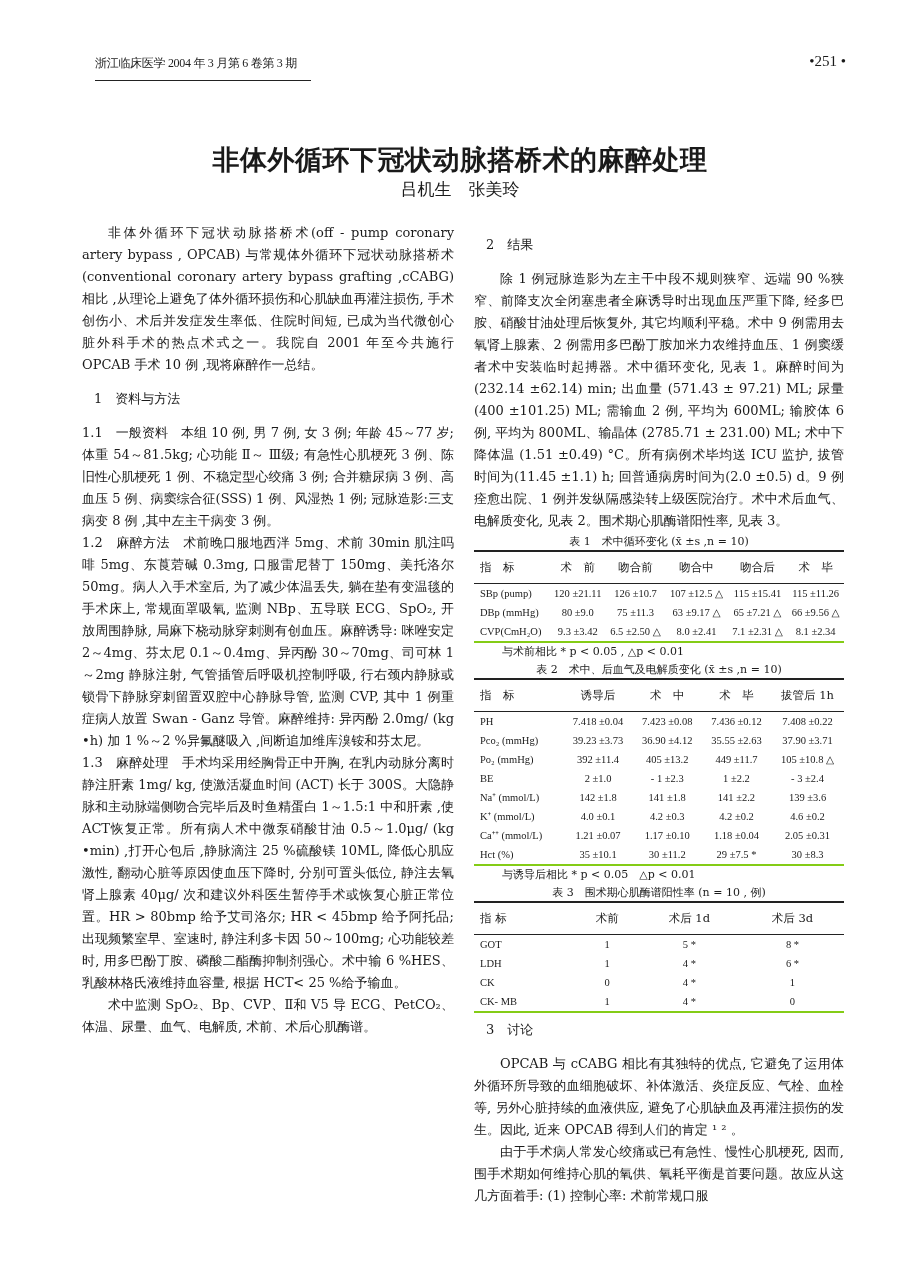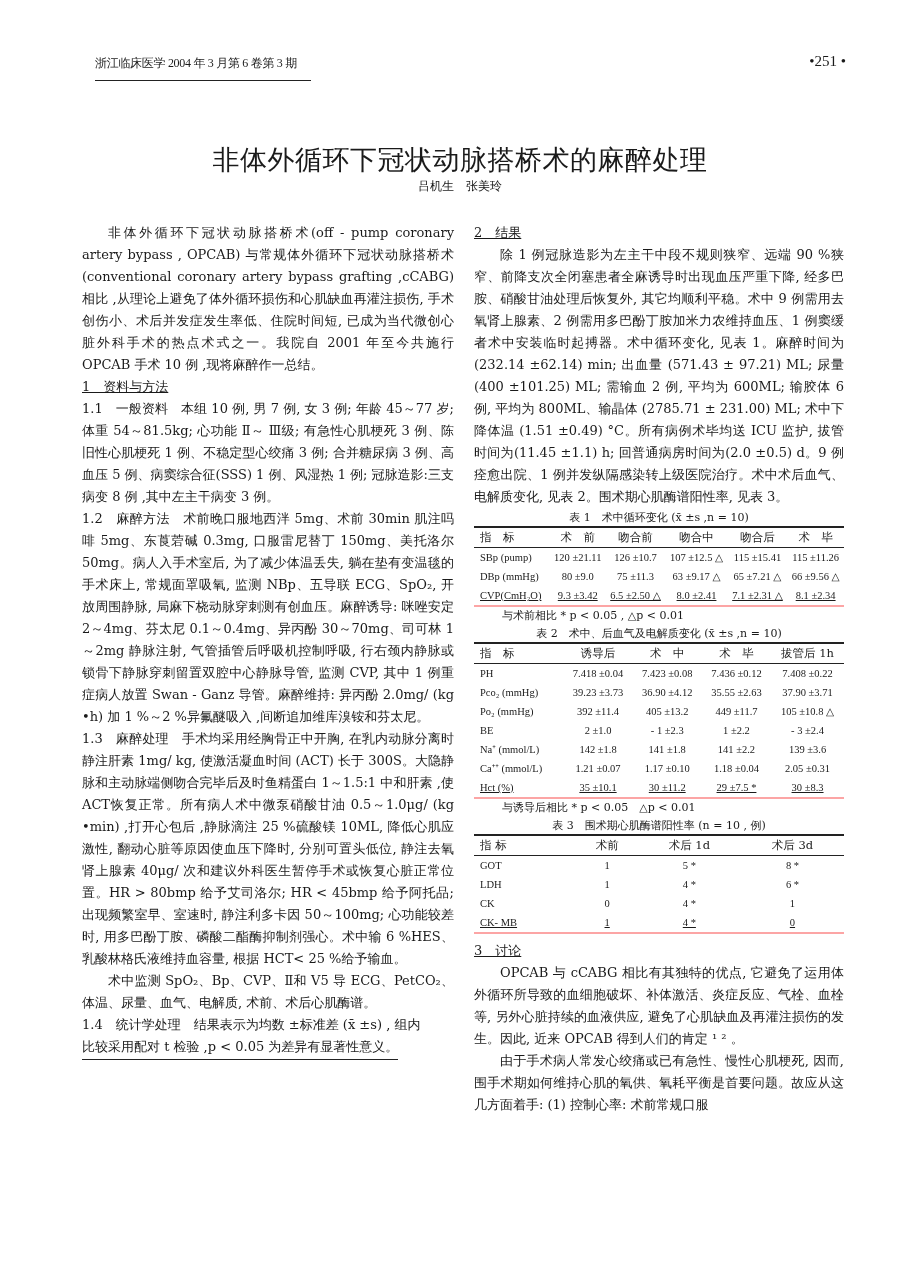--- a/index.html
+++ b/index.html
@@ -19,7 +19,7 @@
   }
   .title {
     position: absolute; left: 0; width: 920px; top: 124px; text-align: center;
-    font-size: 27px; letter-spacing: 0.5px; font-weight: normal;
+    font-size: 27px; letter-spacing: 0.5px; font-weight: bold;
   }
   .authors {
     position: absolute; left: 0; width: 920px; top: 178px; text-align: center;

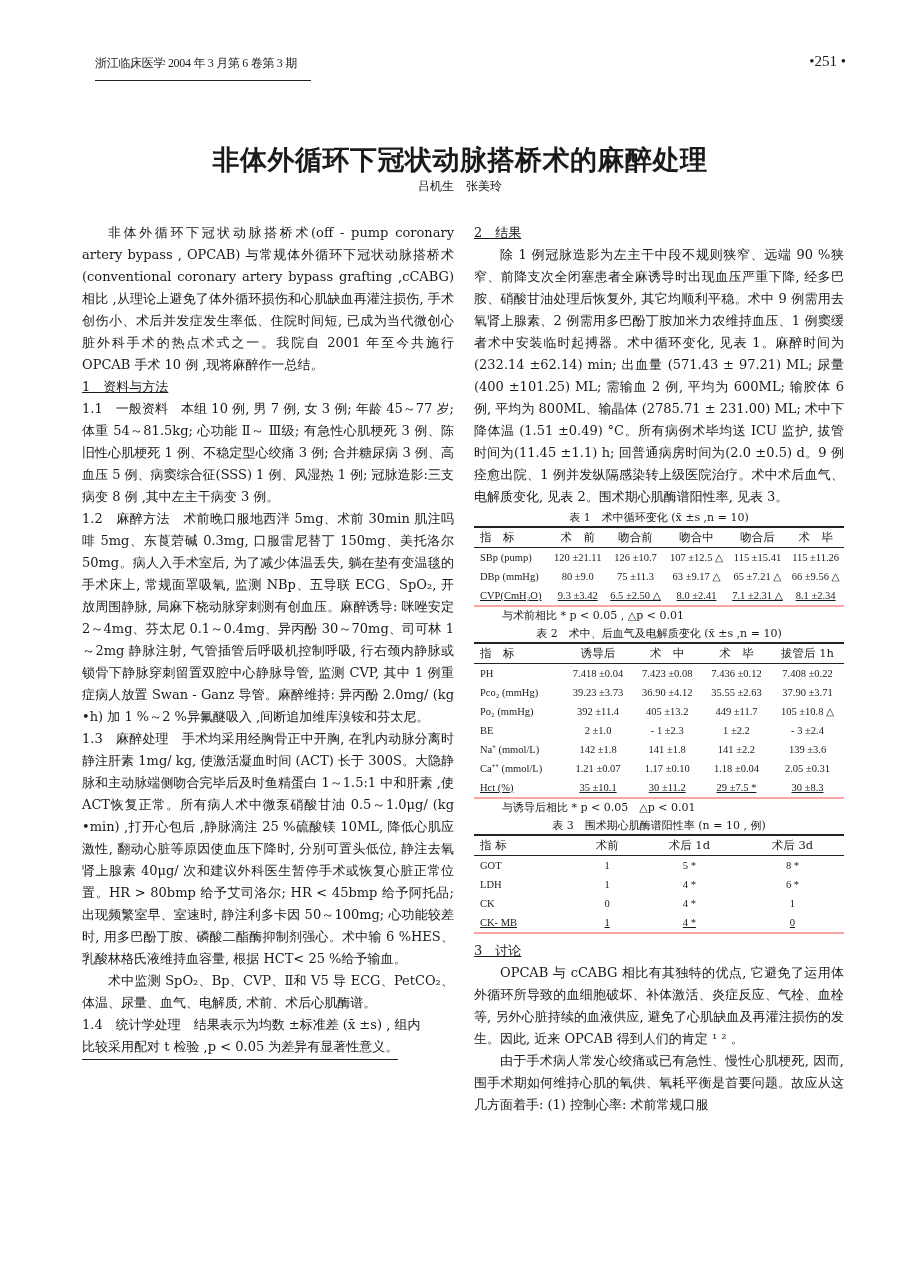--- a/index.html
+++ b/index.html
@@ -23,7 +23,7 @@
   }
   .authors {
     position: absolute; left: 0; width: 920px; top: 178px; text-align: center;
-    font-size: 12px; word-spacing: 10px;
+    font-size: 17px; word-spacing: 10px;
   }
   .col {
     position: absolute; top: 222px; font-size: 13px; line-height: 22px;

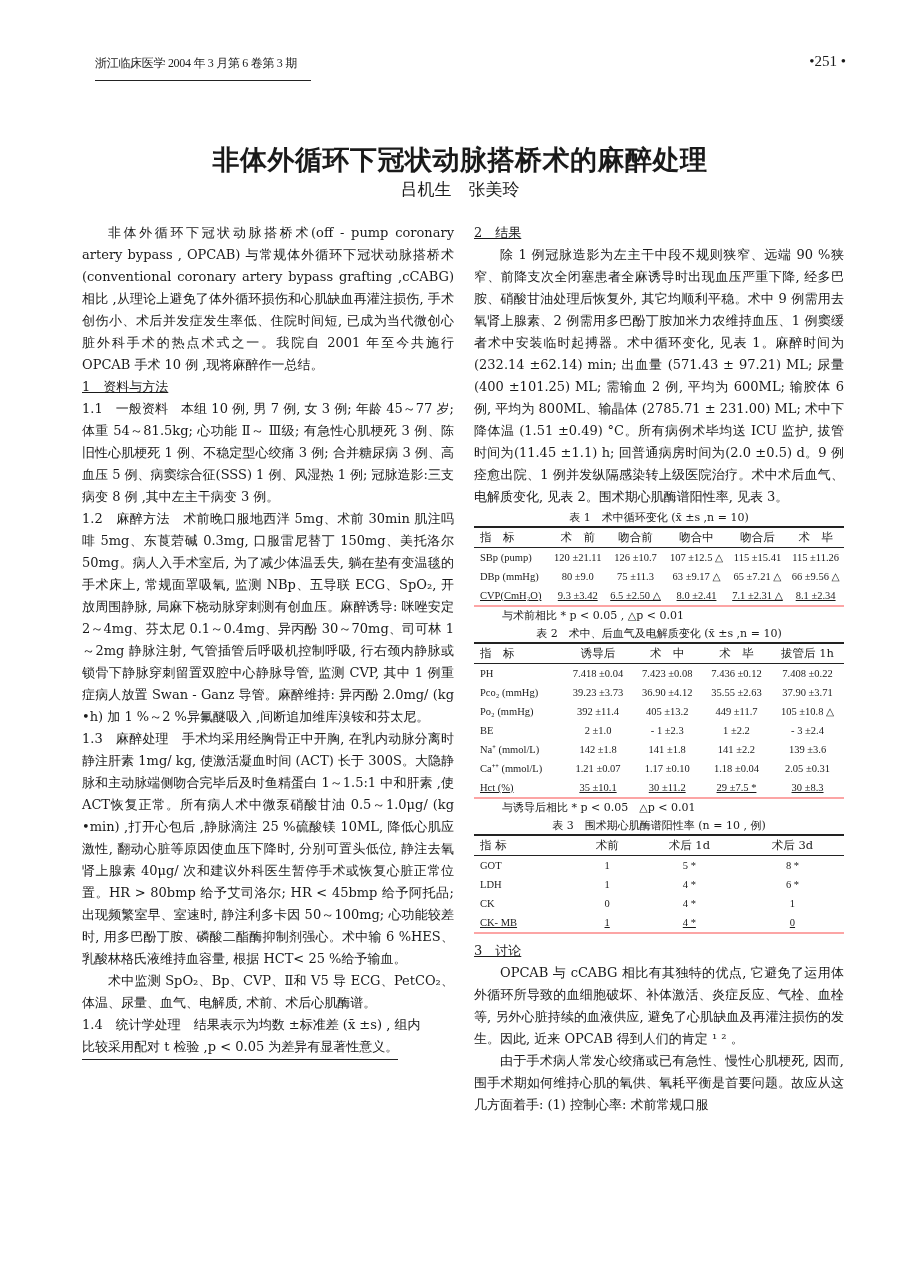--- a/index.html
+++ b/index.html
@@ -32,7 +32,7 @@
   .col-left { left: 82px; width: 372px; }
   .col-right { left: 474px; width: 370px; }
   .p { margin: 0; text-indent: 2em; }
-  .h { margin: 0; text-indent: 0; text-decoration: underline; }
+  .h { margin: 12px; text-indent: 0; }
   .p.noindent { text-indent: 0; }
   .underline-end { border-bottom: 1.5px solid #222; display: inline-block; padding-bottom: 1px; }
   .affil { margin-top: 14px; font-size: 12px; padding-left: 22px; text-indent: 0; }

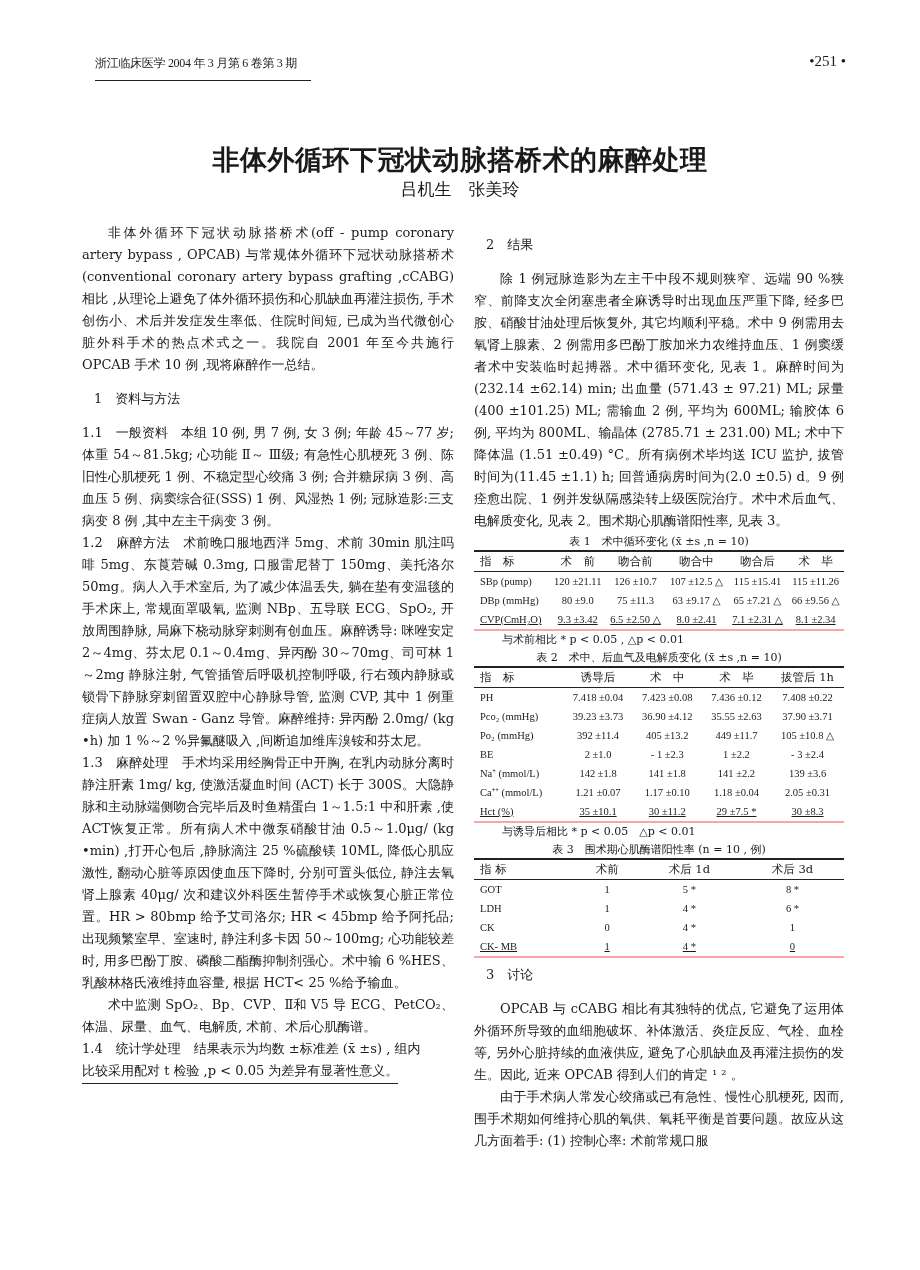--- a/index.html
+++ b/index.html
@@ -43,7 +43,7 @@
   }
   table.tbl thead tr { border-top: 2px solid #222; border-bottom: 1px solid #222; }
   table.tbl tbody tr:last-child { border-bottom: 2px solid #fca5a5; text-decoration: underline; }
-  table.tbl th { font-weight: normal; font-size: 11.5px; padding: 1px 2px; text-align: center; font-family: "DejaVu Serif", serif; }
+  table.tbl th { font-weight: normal; font-size: 11.5px; padding: 7px 2px; text-align: center; font-family: "DejaVu Serif", serif; }
   table.tbl td { padding: 1px 2px; white-space: nowrap; text-align: center; }
   table.tbl td:first-child, table.tbl th:first-child { text-align: left; padding-left: 6px; }
   .tbl-note { font-size: 11px; line-height: 17px; padding-left: 28px; }

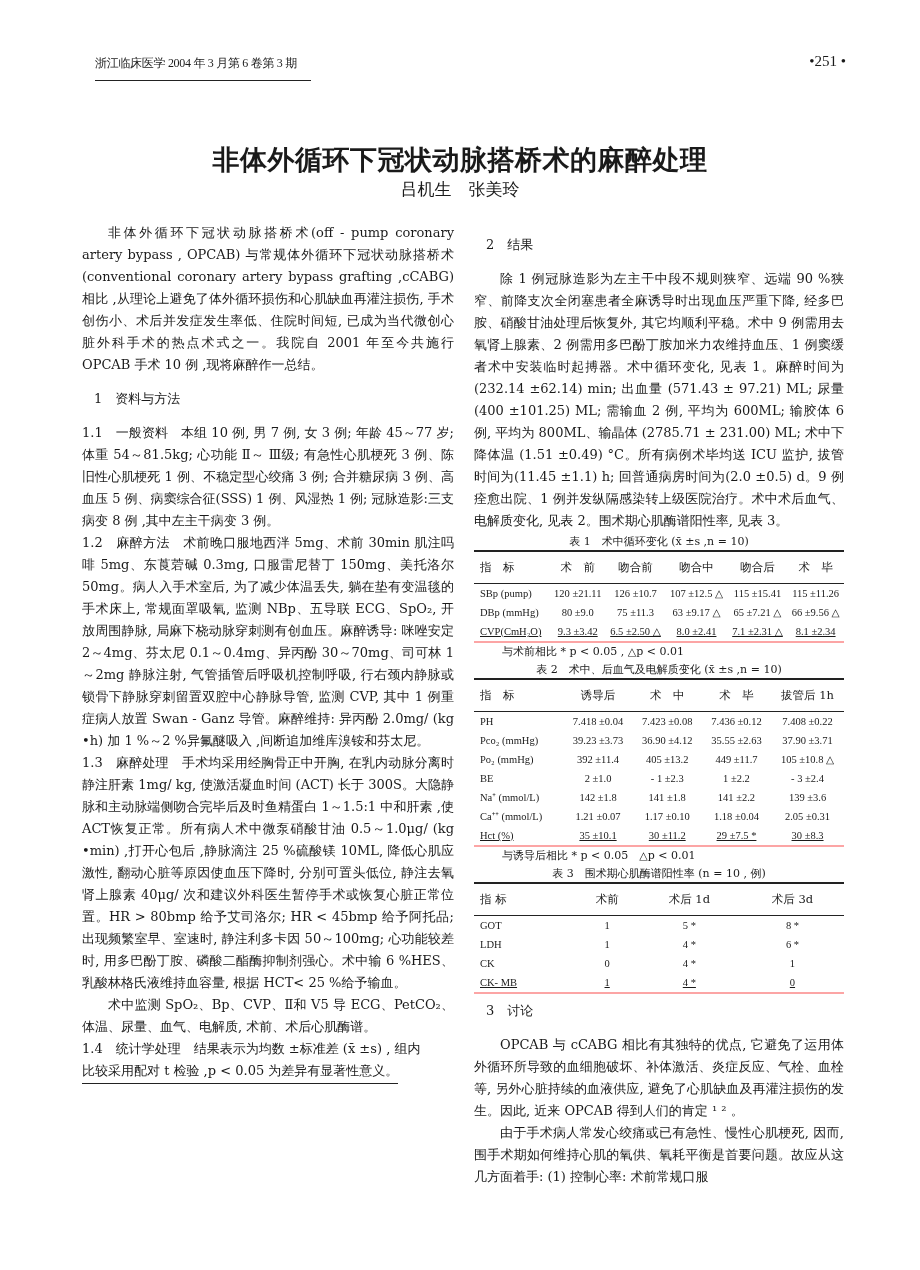--- a/index.html
+++ b/index.html
@@ -42,7 +42,7 @@
     font-family: "Liberation Serif", serif;
   }
   table.tbl thead tr { border-top: 2px solid #222; border-bottom: 1px solid #222; }
-  table.tbl tbody tr:last-child { border-bottom: 2px solid #fca5a5; text-decoration: underline; }
+  table.tbl tbody tr:last-child { border-bottom: 2px solid #84cc16; }
   table.tbl th { font-weight: normal; font-size: 11.5px; padding: 7px 2px; text-align: center; font-family: "DejaVu Serif", serif; }
   table.tbl td { padding: 1px 2px; white-space: nowrap; text-align: center; }
   table.tbl td:first-child, table.tbl th:first-child { text-align: left; padding-left: 6px; }

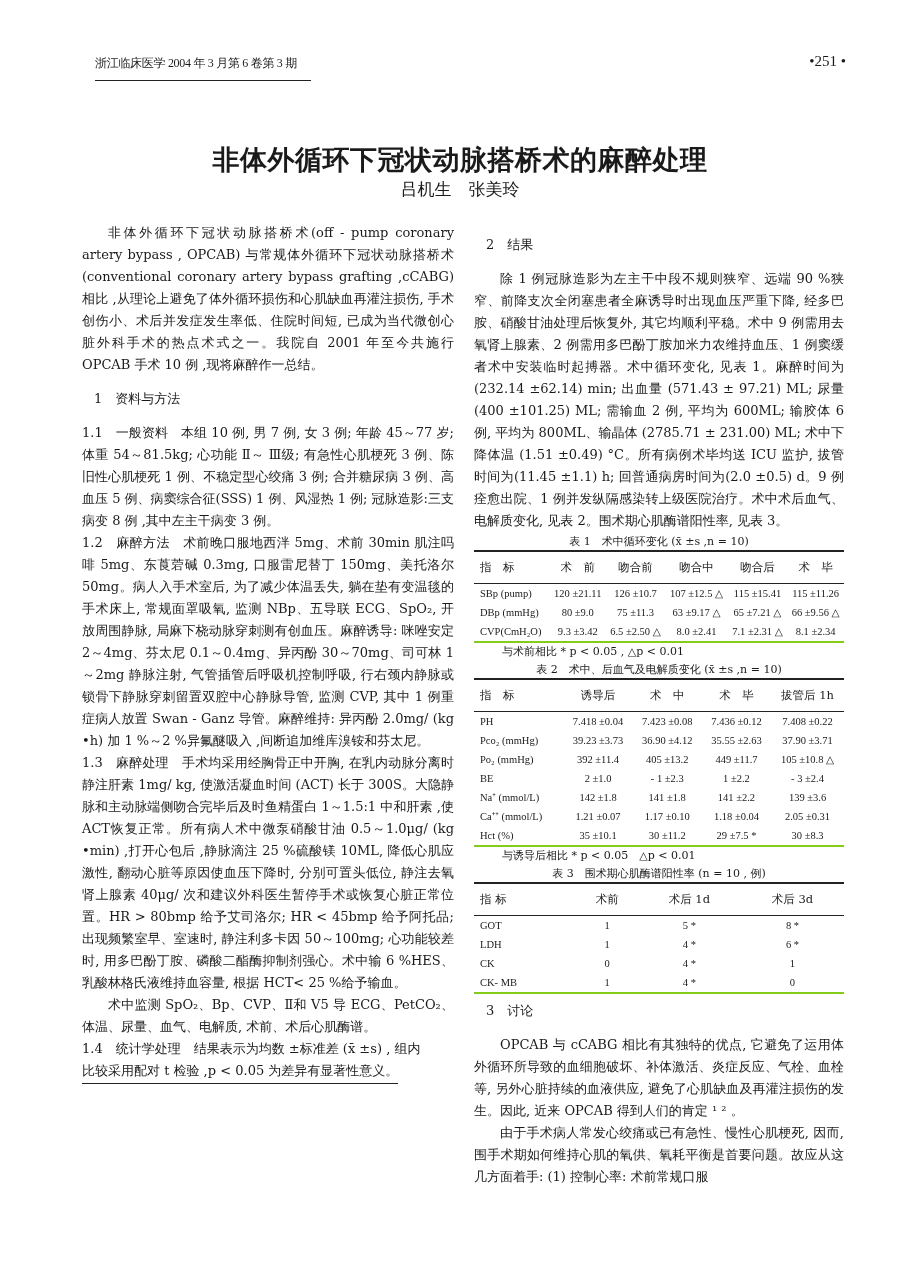--- a/index.html
+++ b/index.html
@@ -166,6 +166,13 @@
             <td>139 ±3.6</td>
           </tr>
           <tr>
+            <td>K⁺ (mmol/L)</td>
+            <td>4.0 ±0.1</td>
+            <td>4.2 ±0.3</td>
+            <td>4.2 ±0.2</td>
+            <td>4.6 ±0.2</td>
+          </tr>
+          <tr>
             <td>Ca⁺⁺ (mmol/L)</td>
             <td>1.21 ±0.07</td>
             <td>1.17 ±0.10</td>

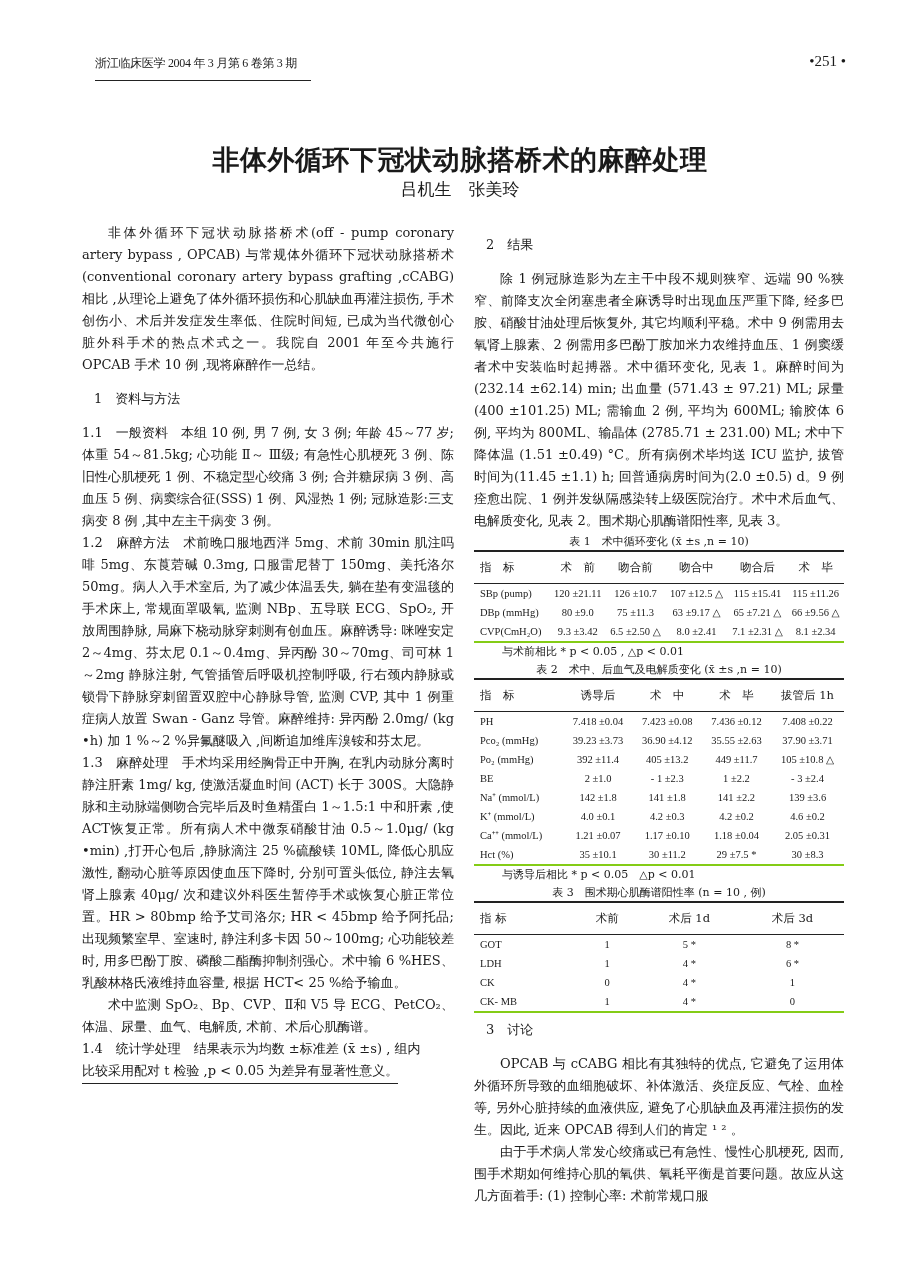--- a/index.html
+++ b/index.html
@@ -64,10 +64,6 @@
   <p class="p noindent">1.2　麻醉方法　术前晚口服地西泮 5mg、术前 30min 肌注吗啡 5mg、东莨菪碱 0.3mg, 口服雷尼替丁 150mg、美托洛尔 50mg。病人入手术室后, 为了减少体温丢失, 躺在垫有变温毯的手术床上, 常规面罩吸氧, 监测 NBp、五导联 ECG、SpO₂, 开放周围静脉, 局麻下桡动脉穿刺测有创血压。麻醉诱导: 咪唑安定 2～4mg、芬太尼 0.1～0.4mg、异丙酚 30～70mg、司可林 1～2mg 静脉注射, 气管插管后呼吸机控制呼吸, 行右颈内静脉或锁骨下静脉穿刺留置双腔中心静脉导管, 监测 CVP, 其中 1 例重症病人放置 Swan - Ganz 导管。麻醉维持: 异丙酚 2.0mg/ (kg •h) 加 1 %～2 %异氟醚吸入 ,间断追加维库溴铵和芬太尼。</p>
   <p class="p noindent">1.3　麻醉处理　手术均采用经胸骨正中开胸, 在乳内动脉分离时静注肝素 1mg/ kg, 使激活凝血时间 (ACT) 长于 300S。大隐静脉和主动脉端侧吻合完毕后及时鱼精蛋白 1～1.5:1 中和肝素 ,使 ACT恢复正常。所有病人术中微泵硝酸甘油 0.5～1.0μg/ (kg •min) ,打开心包后 ,静脉滴注 25 %硫酸镁 10ML, 降低心肌应激性, 翻动心脏等原因使血压下降时, 分别可置头低位, 静注去氧肾上腺素 40μg/ 次和建议外科医生暂停手术或恢复心脏正常位置。HR &gt; 80bmp 给予艾司洛尔; HR &lt; 45bmp 给予阿托品; 出现频繁室早、室速时, 静注利多卡因 50～100mg; 心功能较差时, 用多巴酚丁胺、磷酸二酯酶抑制剂强心。术中输 6 %HES、乳酸林格氏液维持血容量, 根据 HCT&lt; 25 %给予输血。</p>
   <p class="p">术中监测 SpO₂、Bp、CVP、Ⅱ和 V5 导 ECG、PetCO₂、体温、尿量、血气、电解质, 术前、术后心肌酶谱。</p>
-  <p class="p noindent">
-    <span>1.4　统计学处理　结果表示为均数 ±标准差 (x̄ ±s) , 组内</span><br>
-    <span class="underline-end">比较采用配对 t 检验 ,p &lt; 0.05 为差异有显著性意义。</span>
-  </p>
 </div>
 
 <div class="col col-right">

